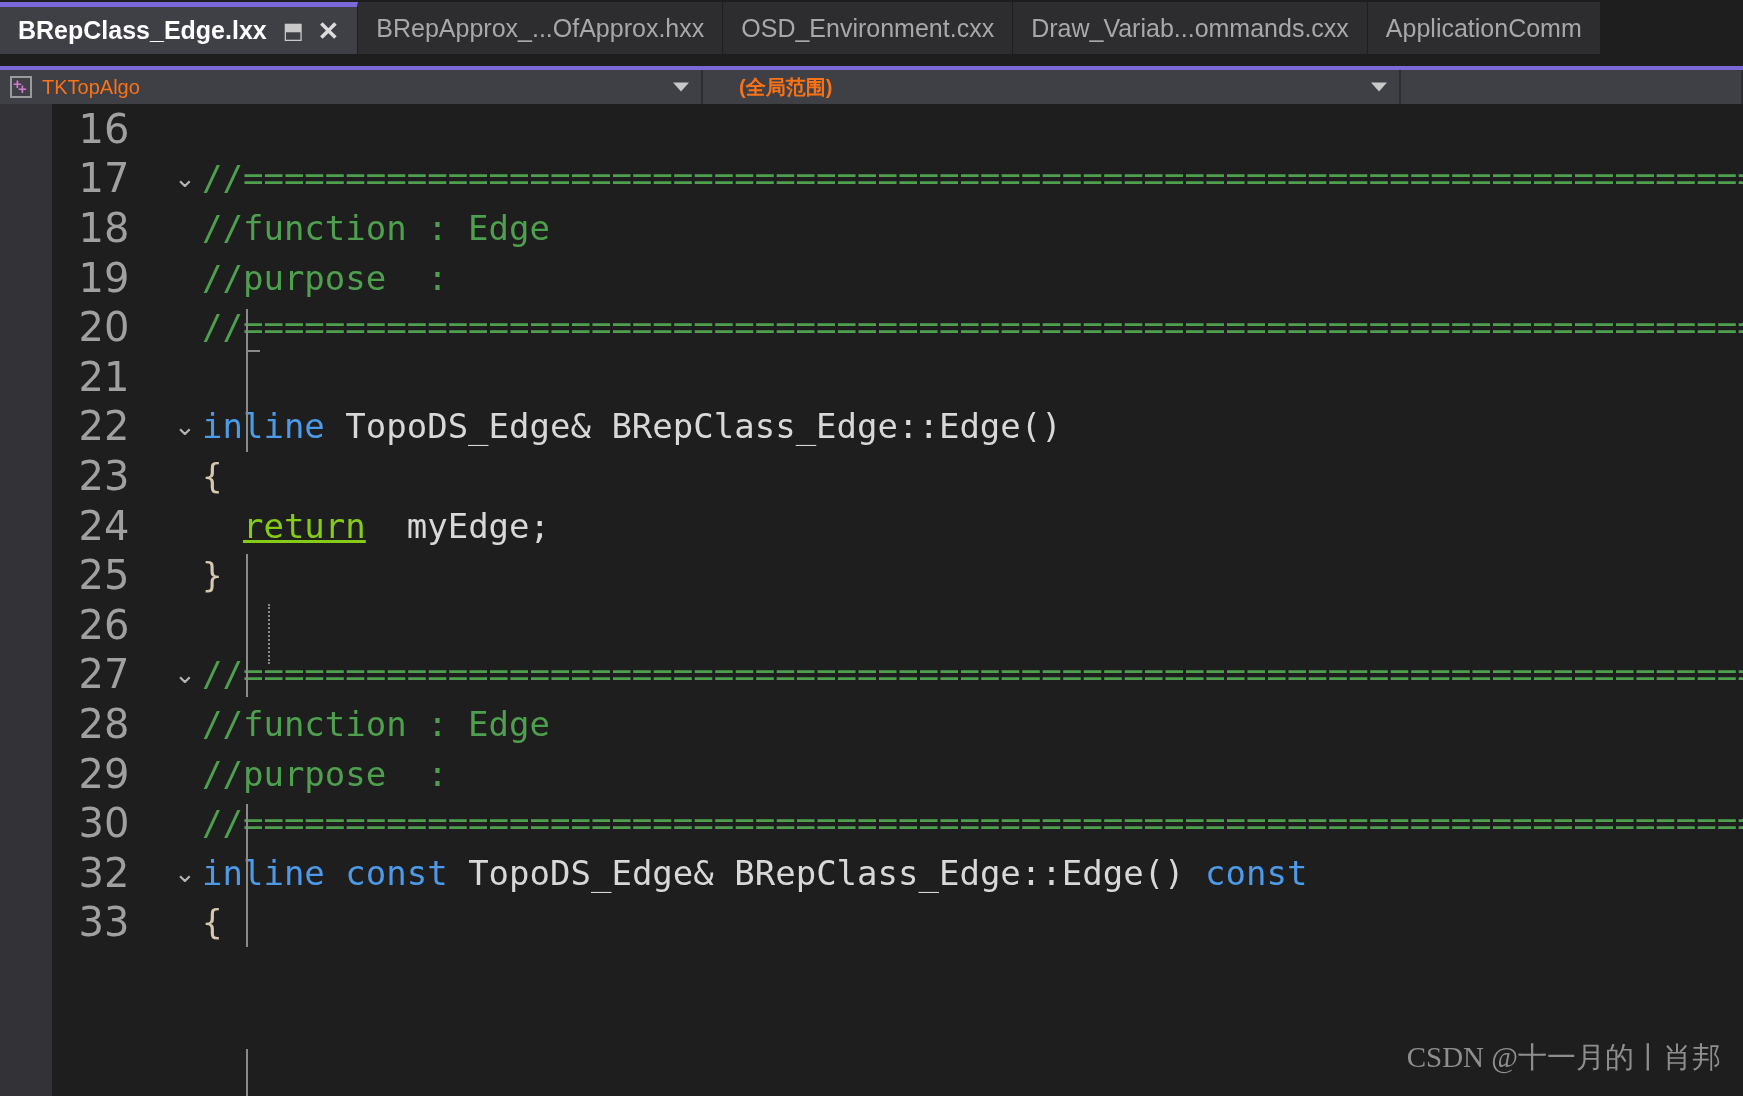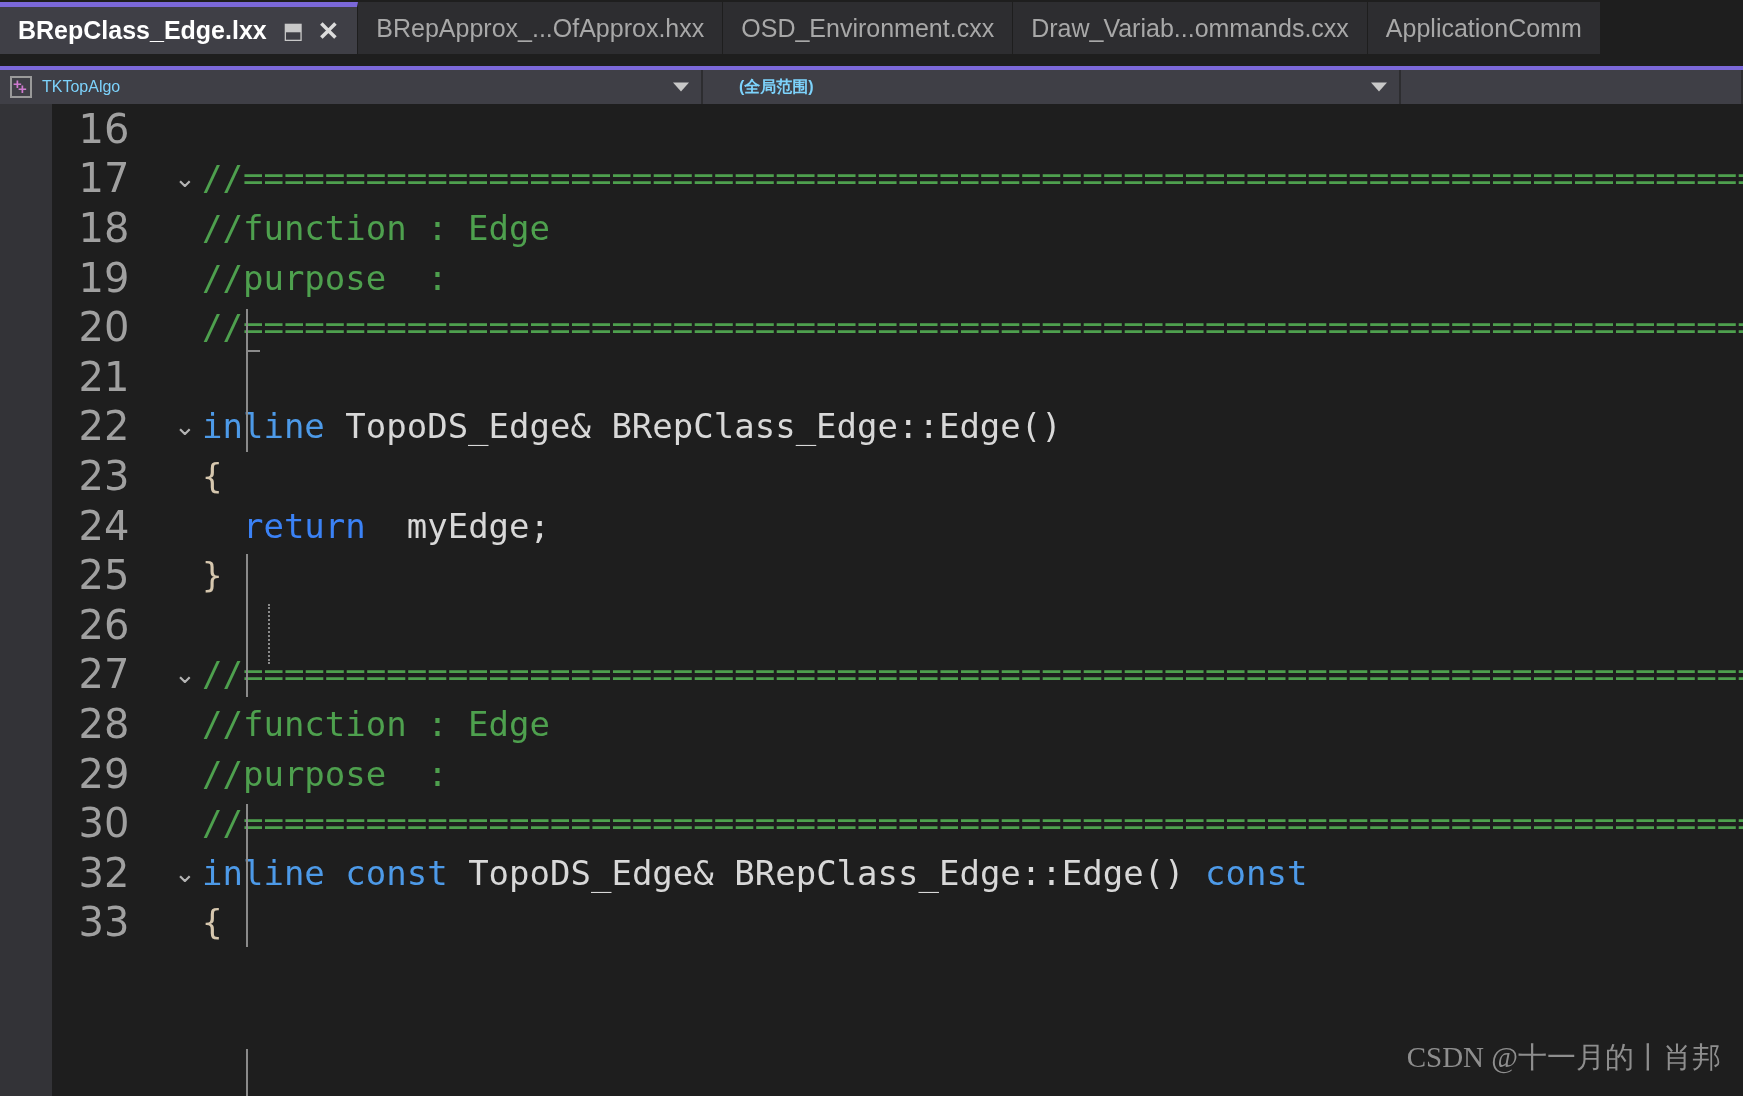--- a/index.html
+++ b/index.html
@@ -82,7 +82,7 @@
   .navicon::after{left:6px;top:6px;}
   .navtext{
     font-family:"Liberation Sans", sans-serif;
-    font-size:16px;color:#7dd3fc;white-space:nowrap;
+    font-size:20px;color:#f97316;white-space:nowrap;
   }
   .navarrow{
     position:absolute;right:12px;top:50%;transform:translateY(-50%);

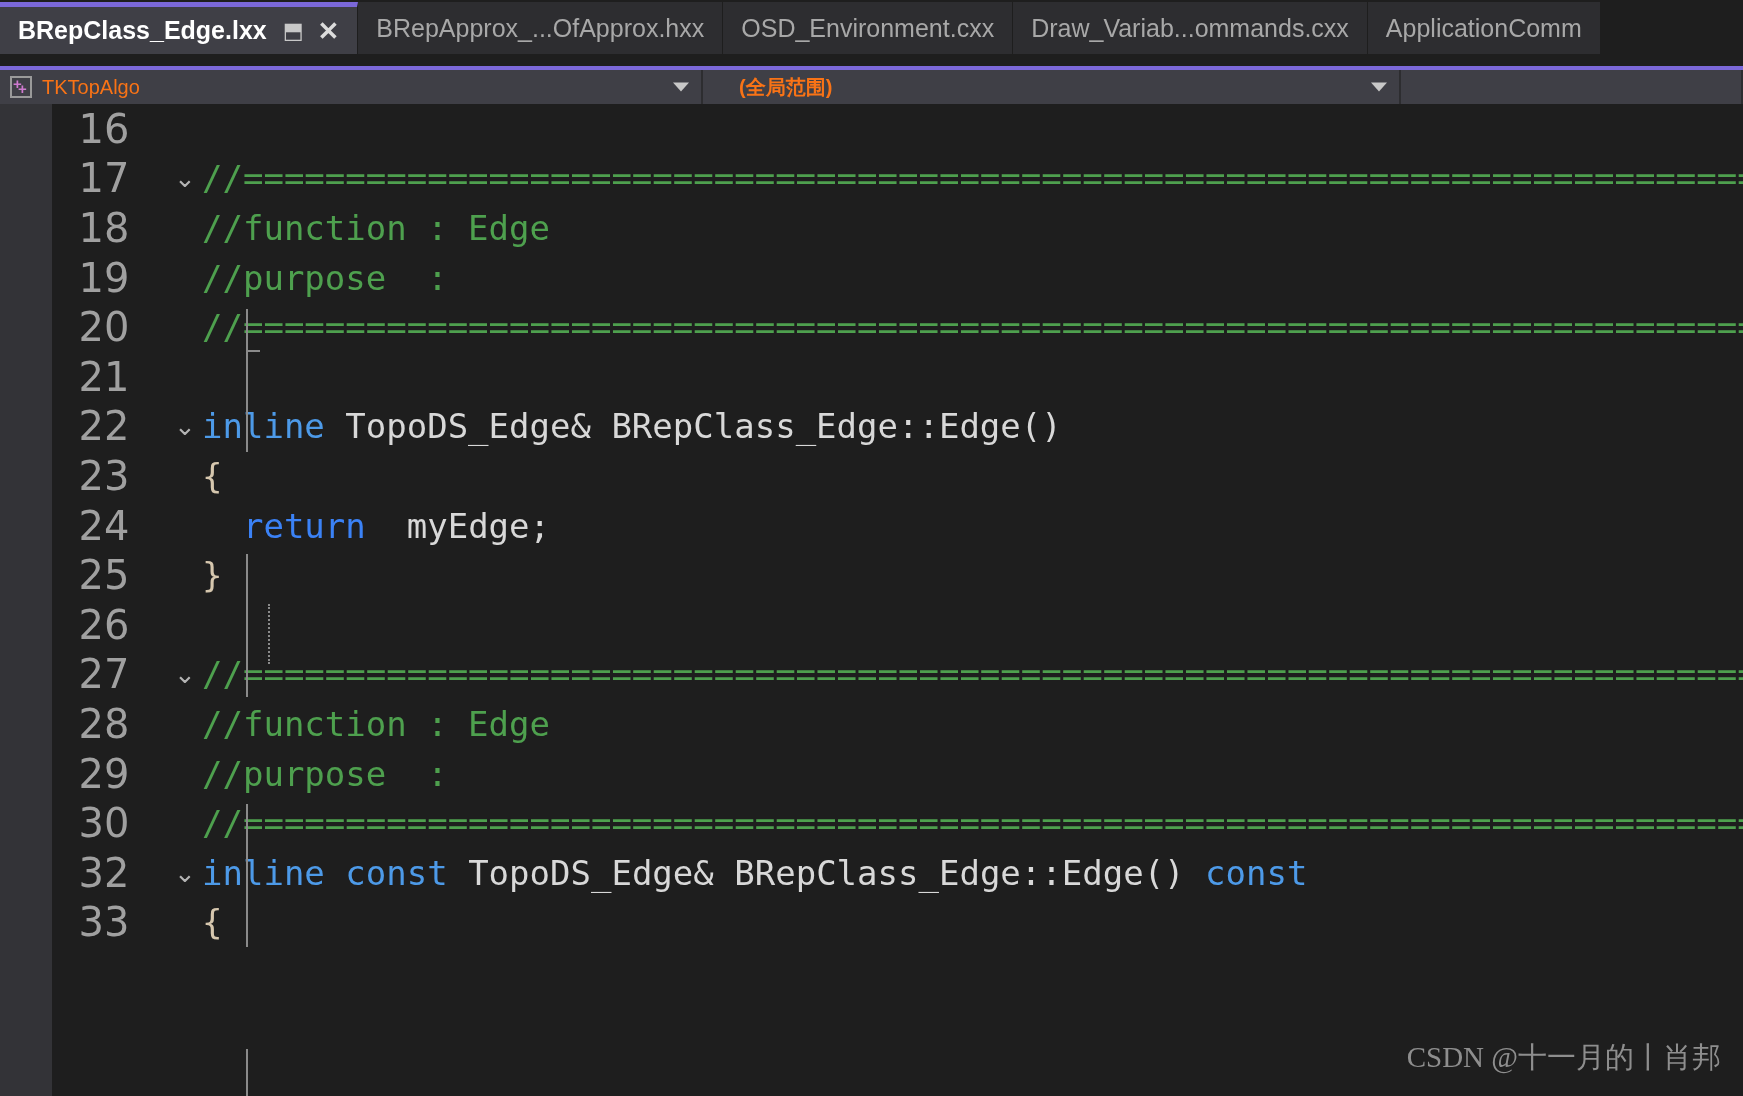--- a/index.html
+++ b/index.html
@@ -133,7 +133,7 @@
   }
   .cmt{color:#4ea04e;}
   .kw{color:#4d9ae8;}
-  .ctrl{color:#3b82f6;}
+  .ctrl{color:#84cc16;text-decoration:underline;}
   .pln{color:#d8d8d8;}
   .brc{color:#d6c7ae;}
 

